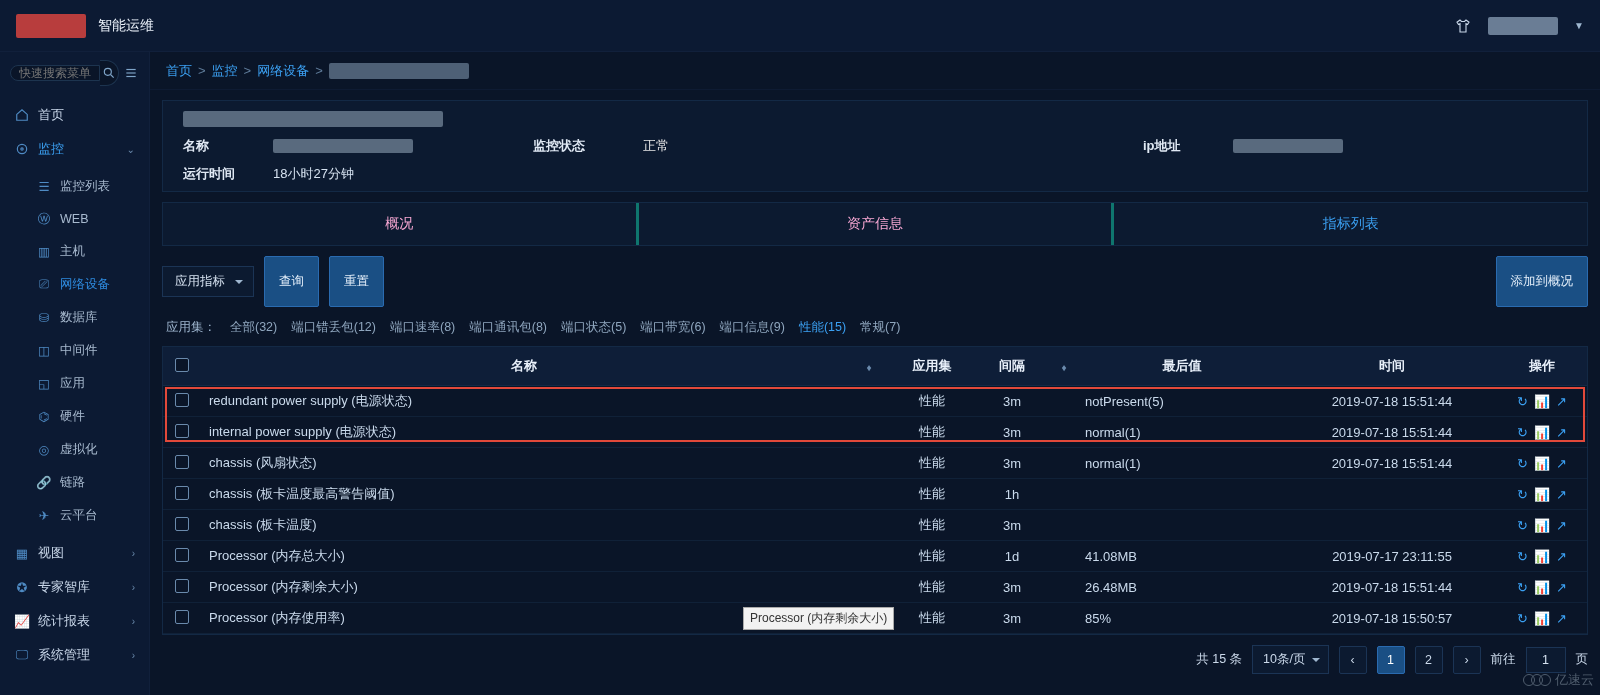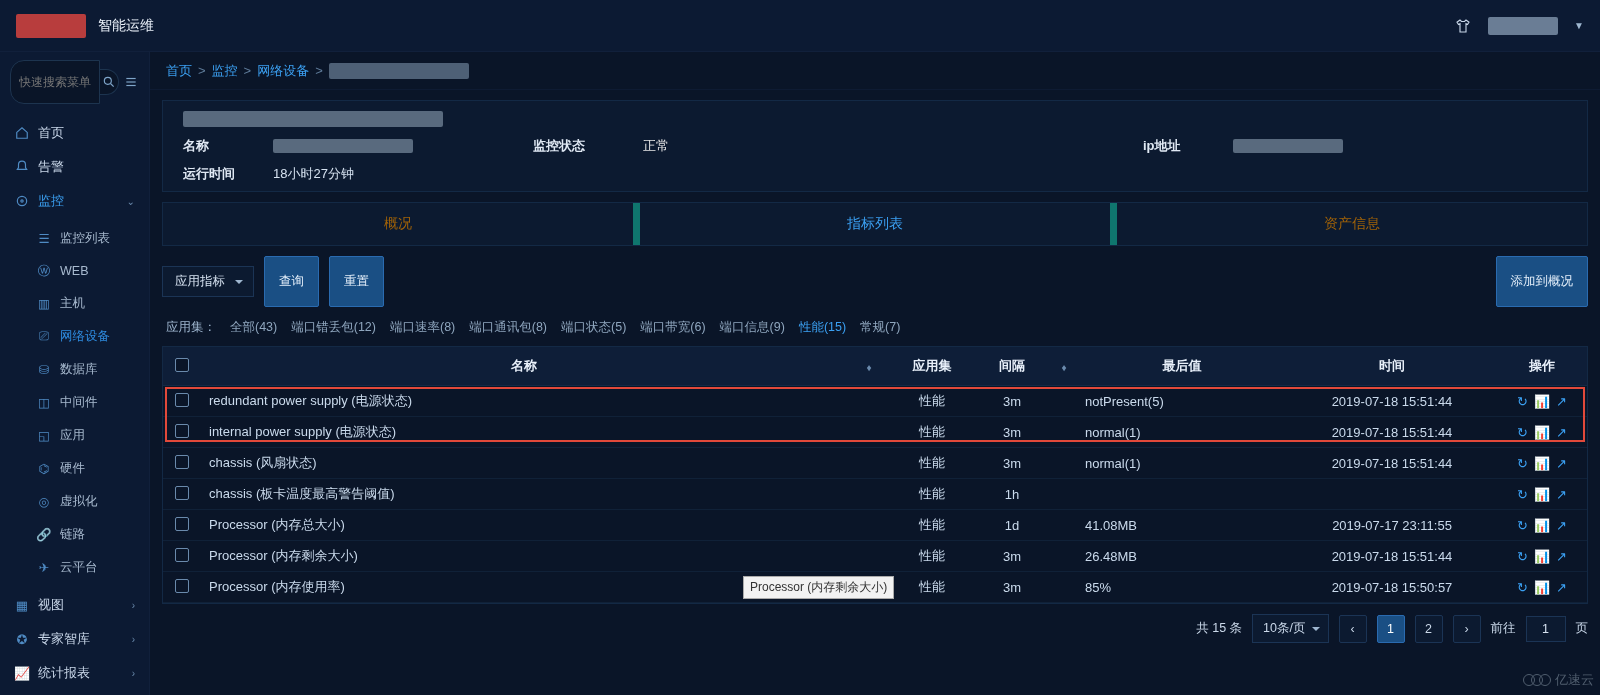--- a/index.html
+++ b/index.html
@@ -51,7 +51,7 @@
     background: #0a1528;
     border: 1px solid #1d344f;
     border-radius: 14px 0 0 14px;
-    height: 44px;
+    height: 16px;
     padding: 0 8px;
     color: #c8d6e8;
     font-size: 12px;

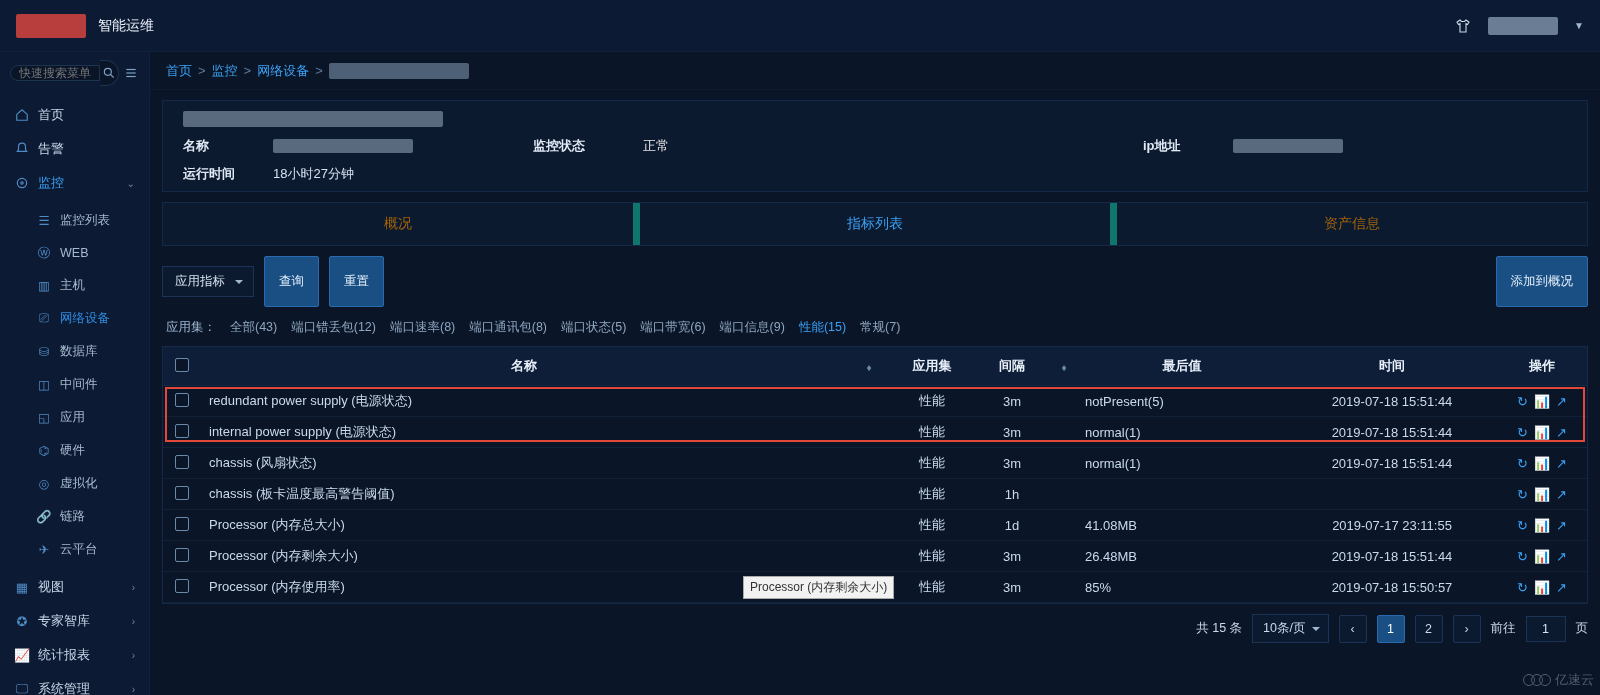--- a/index.html
+++ b/index.html
@@ -364,16 +364,6 @@
                 </svg>
               </span>
               <span>首页</span>
-            </div>
-          </li>
-        <li>
-            <div class="nav-item">
-              <span class="nav-icon">
-                <svg width="14" height="14" viewBox="0 0 24 24" fill="none" stroke="currentColor" stroke-width="2">
-                  <path d="M6 8a6 6 0 1112 0v5l2 3H4l2-3V8z"></path>
-                </svg>
-              </span>
-              <span>告警</span>
             </div>
           </li>
         <li>

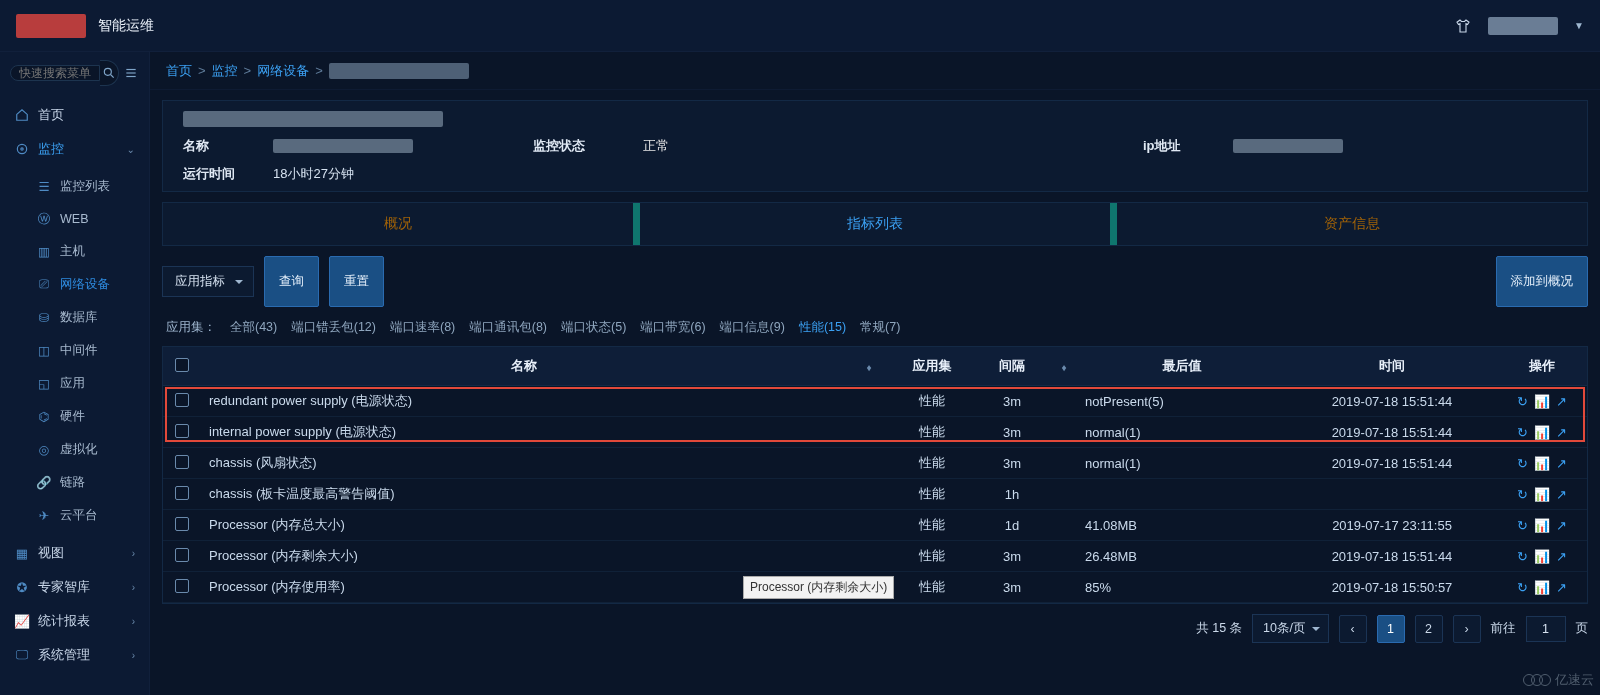--- a/index.html
+++ b/index.html
@@ -133,9 +133,9 @@
     text-align: center;
     padding: 12px 0;
     font-size: 14px;
-    color: #a16207;
+    color: #f9a8d4;
     cursor: pointer;
-    border-right: 7px solid #0f766e;
+    border-right: 3px solid #0f766e;
   }
   .tabs .tab:last-child { border-right: none; }
   .tabs .tab.active { color: #3ba0f2; }

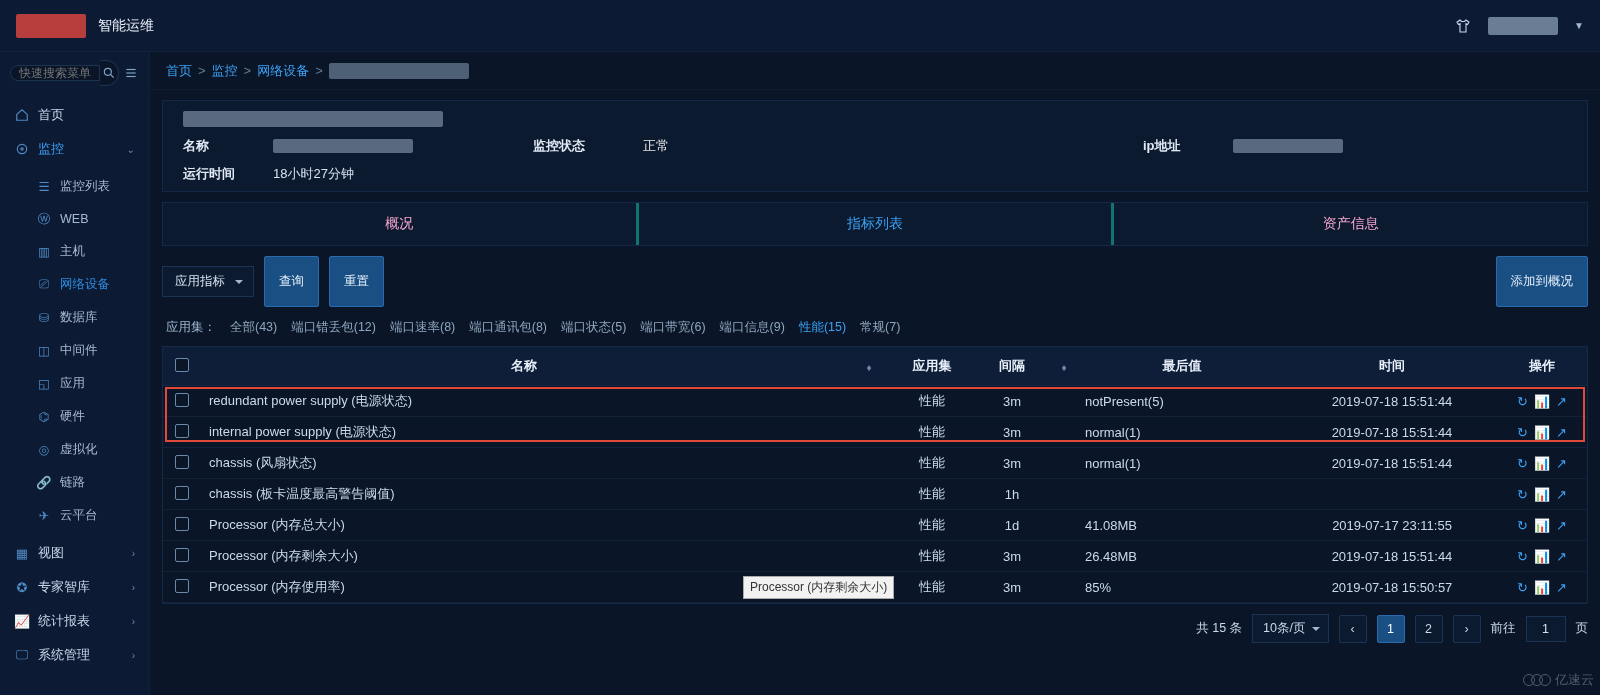--- a/index.html
+++ b/index.html
@@ -518,8 +518,8 @@
 
       <div class="tabs">
         <div class="tab">概况</div>
+        <div class="tab">资产信息</div>
         <div class="tab active">指标列表</div>
-        <div class="tab">资产信息</div>
       </div>
 
       <div class="filterbar">

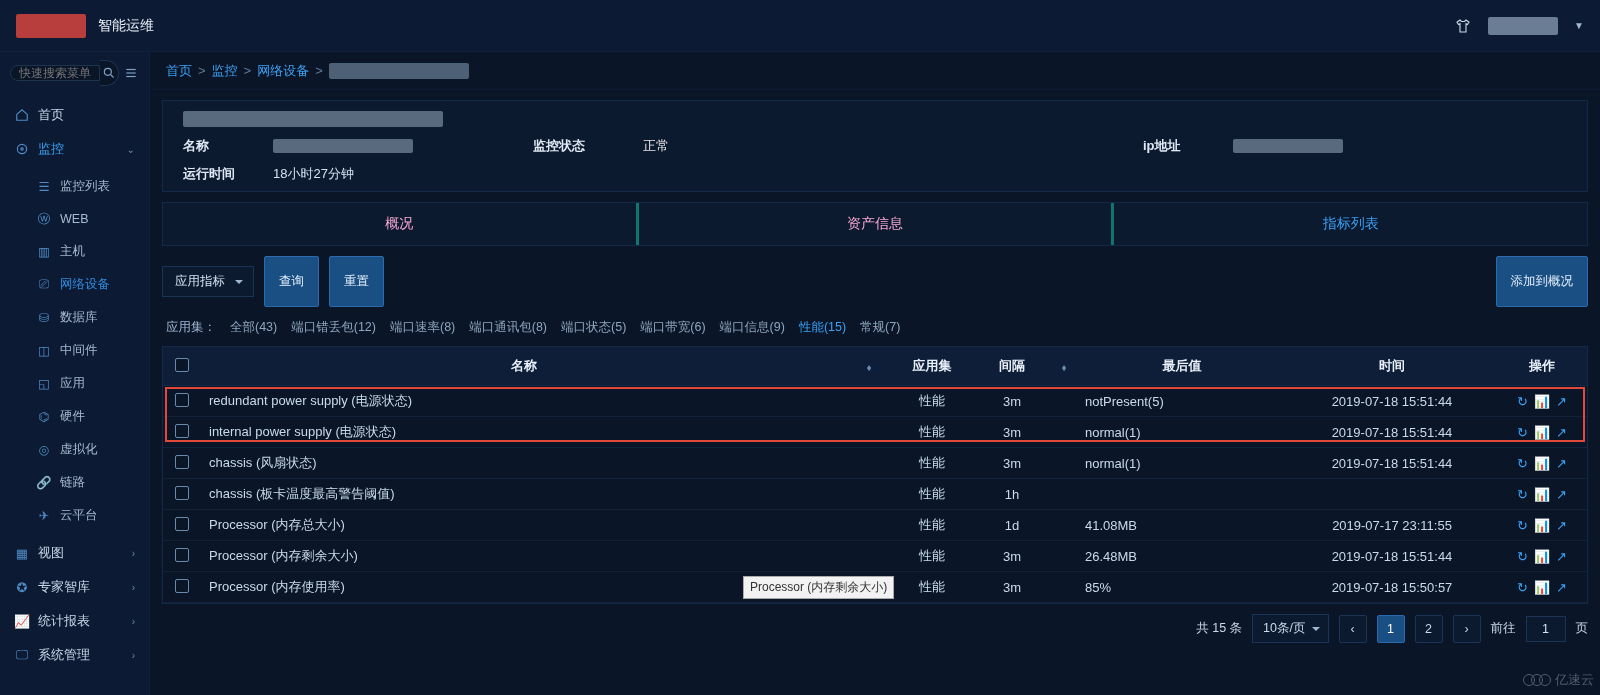--- a/index.html
+++ b/index.html
@@ -532,7 +532,7 @@
       <div class="tag-row">
         <span class="tag-label">应用集：</span>
 
-      <span class="tag">全部(43)</span>
+      <span class="tag">全部(32)</span>
           <span class="tag">端口错丢包(12)</span>
           <span class="tag">端口速率(8)</span>
           <span class="tag">端口通讯包(8)</span>

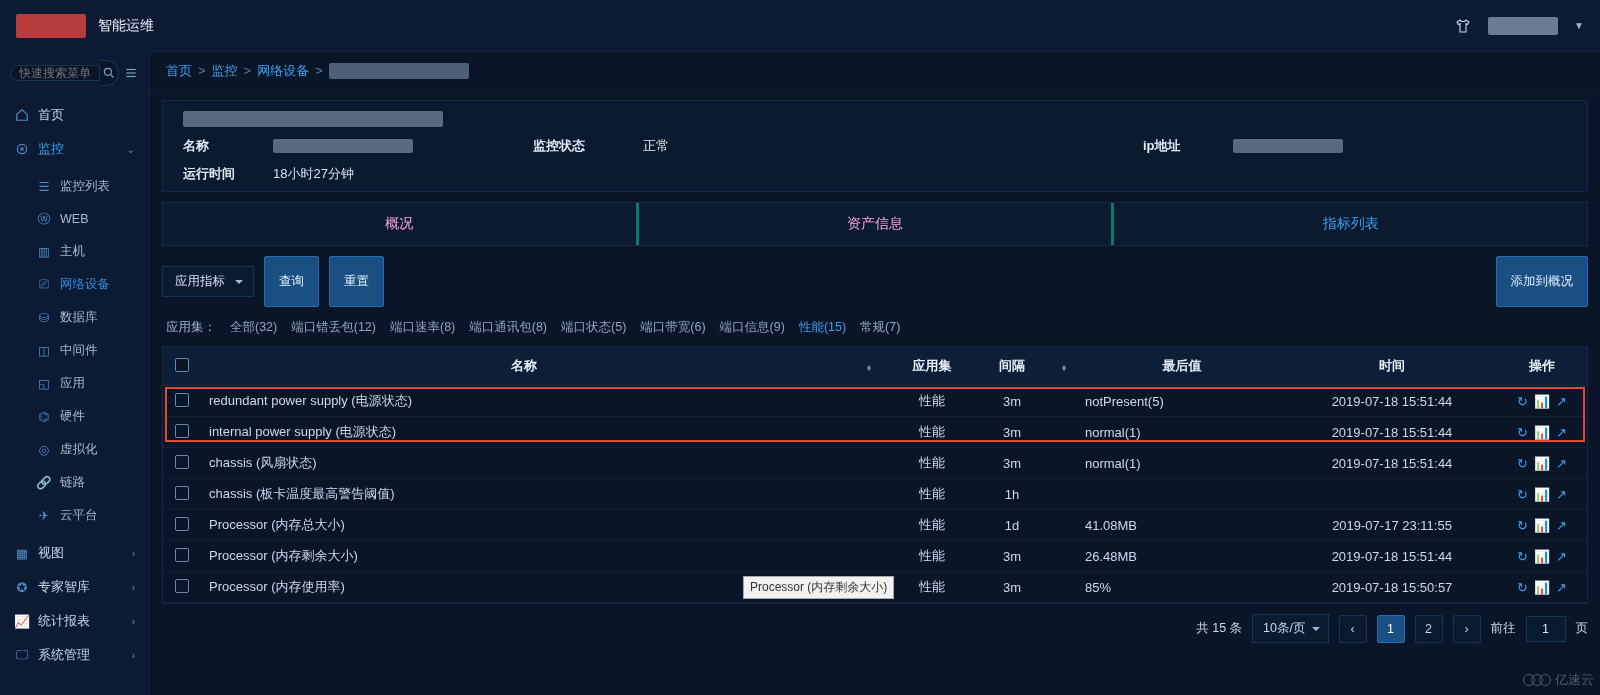--- a/index.html
+++ b/index.html
@@ -640,6 +640,23 @@
               </tr>
               <tr>
                 <td class="center"><span class="cb"></span></td>
+                <td>chassis (板卡温度)</td>
+                <td></td>
+                <td class="center">性能</td>
+                <td class="center">3m</td>
+                <td></td>
+                <td></td>
+                <td class="center"></td>
+                <td class="center">
+                  <div class="action-icons">
+                    <span>↻</span>
+                    <span>📊</span>
+                    <span>↗</span>
+                  </div>
+                </td>
+              </tr>
+              <tr>
+                <td class="center"><span class="cb"></span></td>
                 <td>Processor (内存总大小)</td>
                 <td></td>
                 <td class="center">性能</td>

